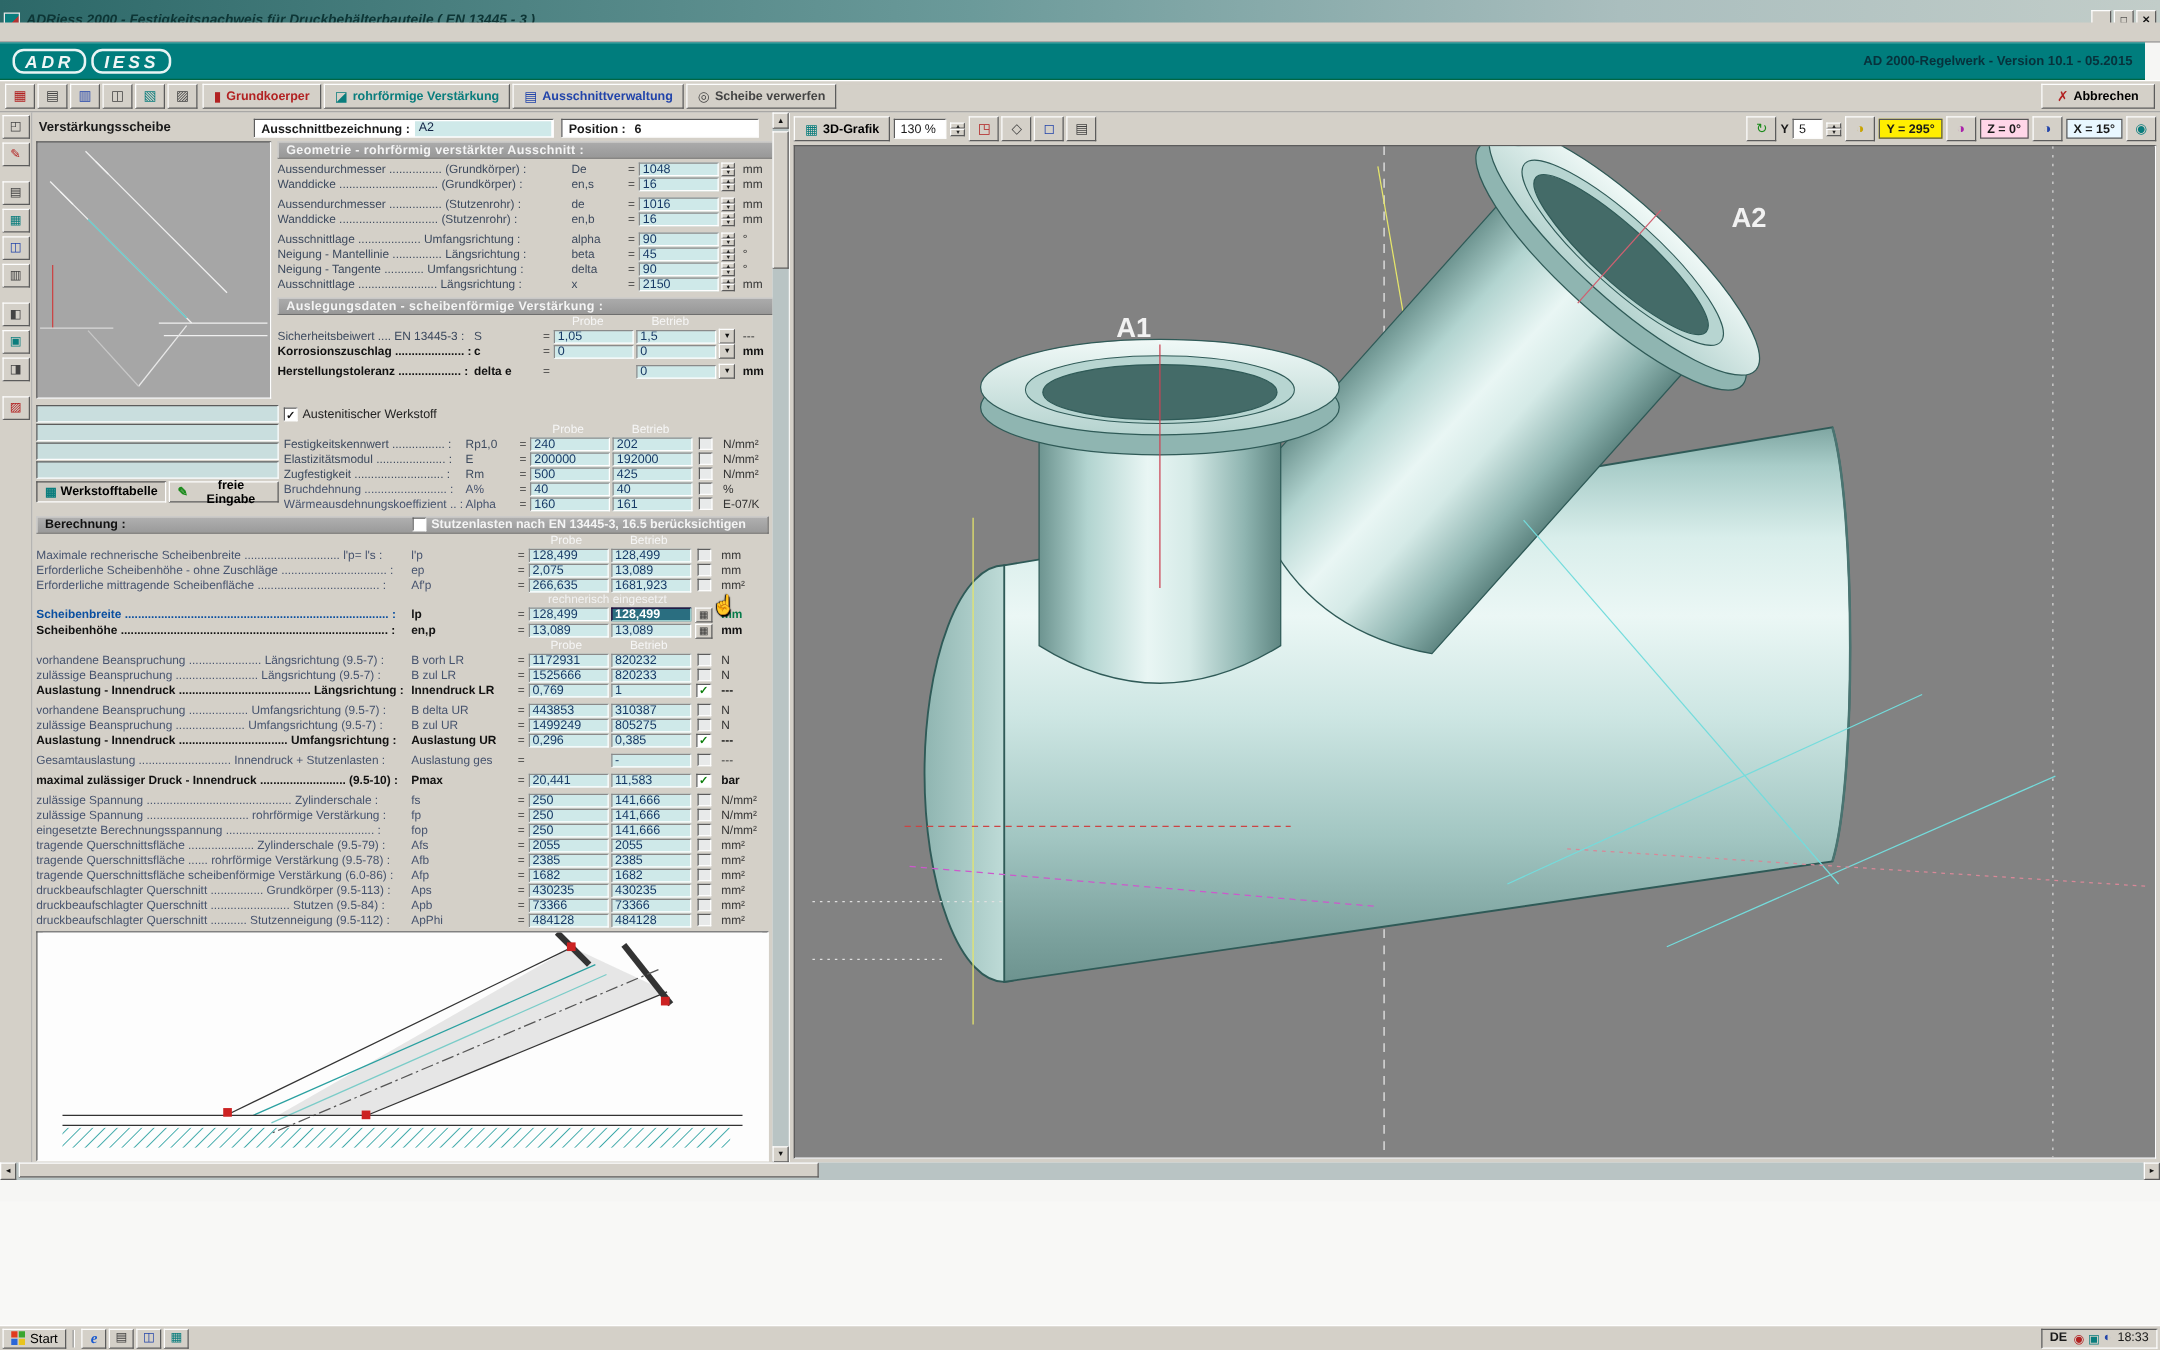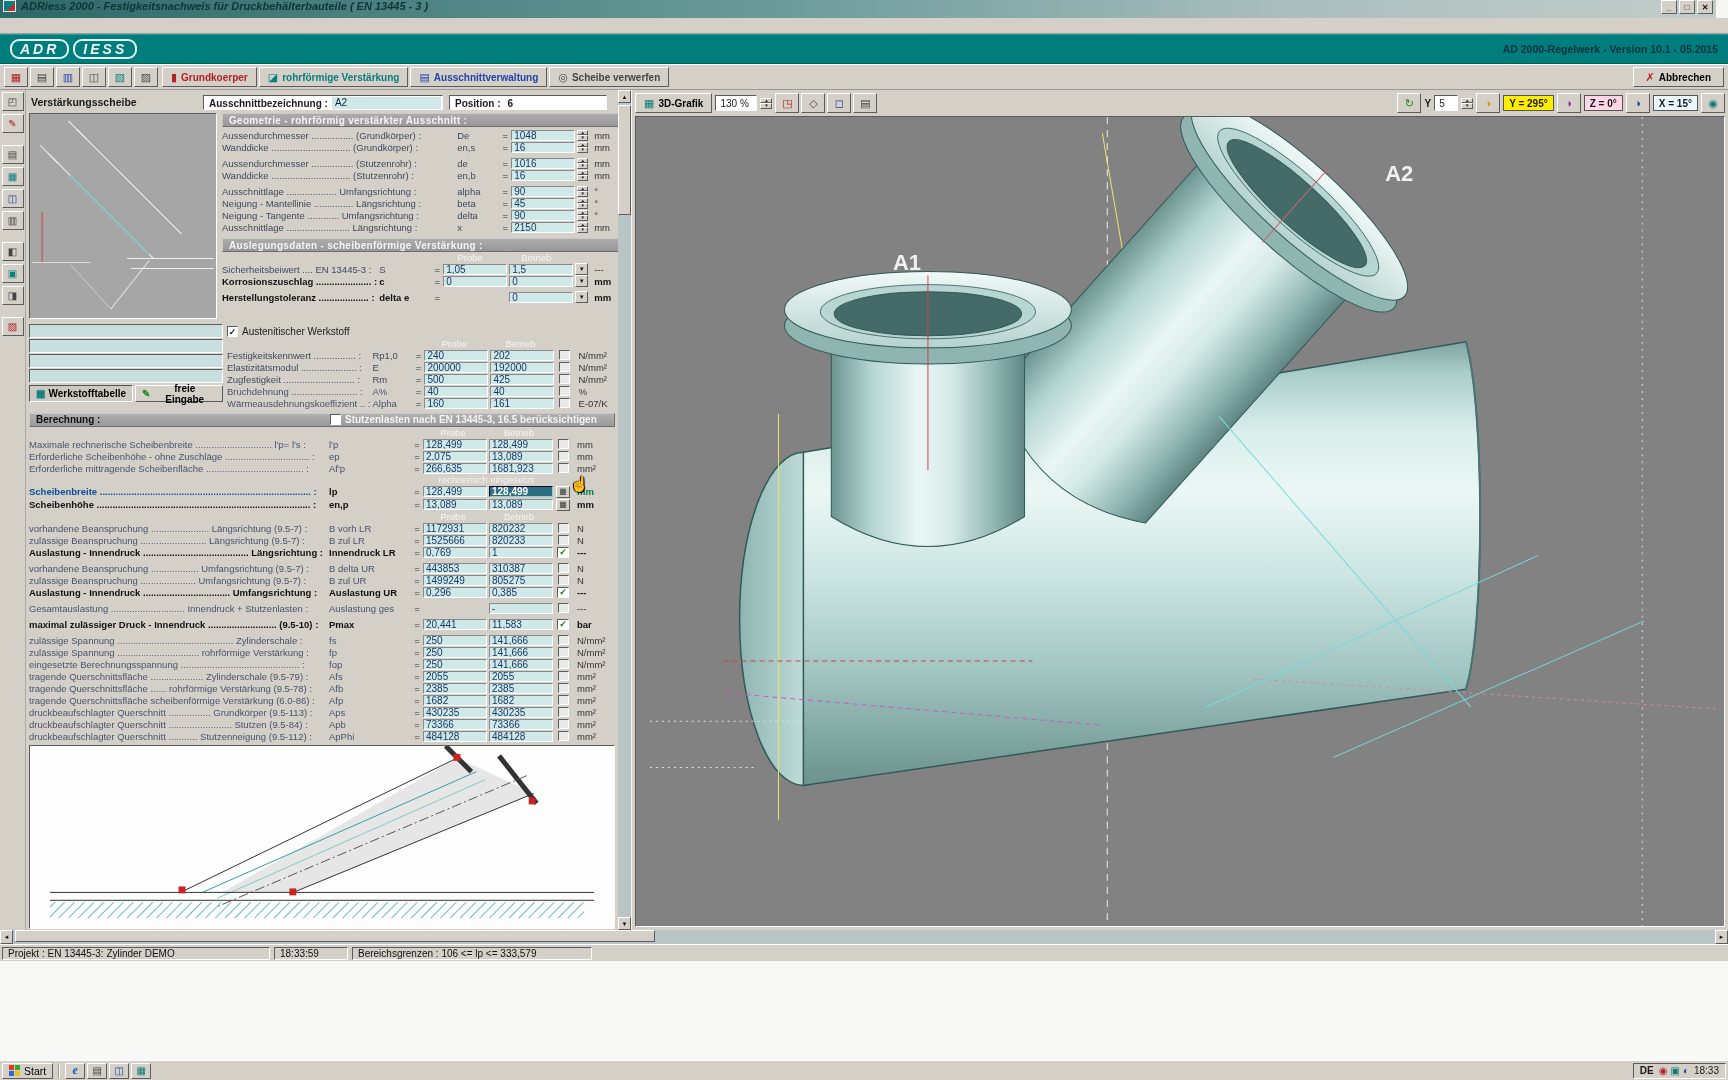--- a/index.html
+++ b/index.html
@@ -17,7 +17,7 @@
   background:var(--face);border:1px solid;border-color:#fdfdfd #5c5c5c #5c5c5c #fdfdfd}
 .sp{flex:1}
 
-.titlebar{position:absolute;left:0;top:0;right:12px;height:22px;display:flex;align-items:flex-start;gap:5px;
+.titlebar{position:absolute;left:0;top:0;right:0;height:22px;display:flex;align-items:flex-end;gap:5px;
   padding:0 3px;background:linear-gradient(90deg,#2c6868,#6b9a9a 45%,#aabebe 75%,#c2cdc9)}
 .appicon{width:13px;height:12px;background:linear-gradient(135deg,#0a7d7d 60%,#b23333 60%);border:1px solid #e8e8e8}
 .ttext{font-style:italic;font-weight:bold;font-size:11px;color:#0d3535}

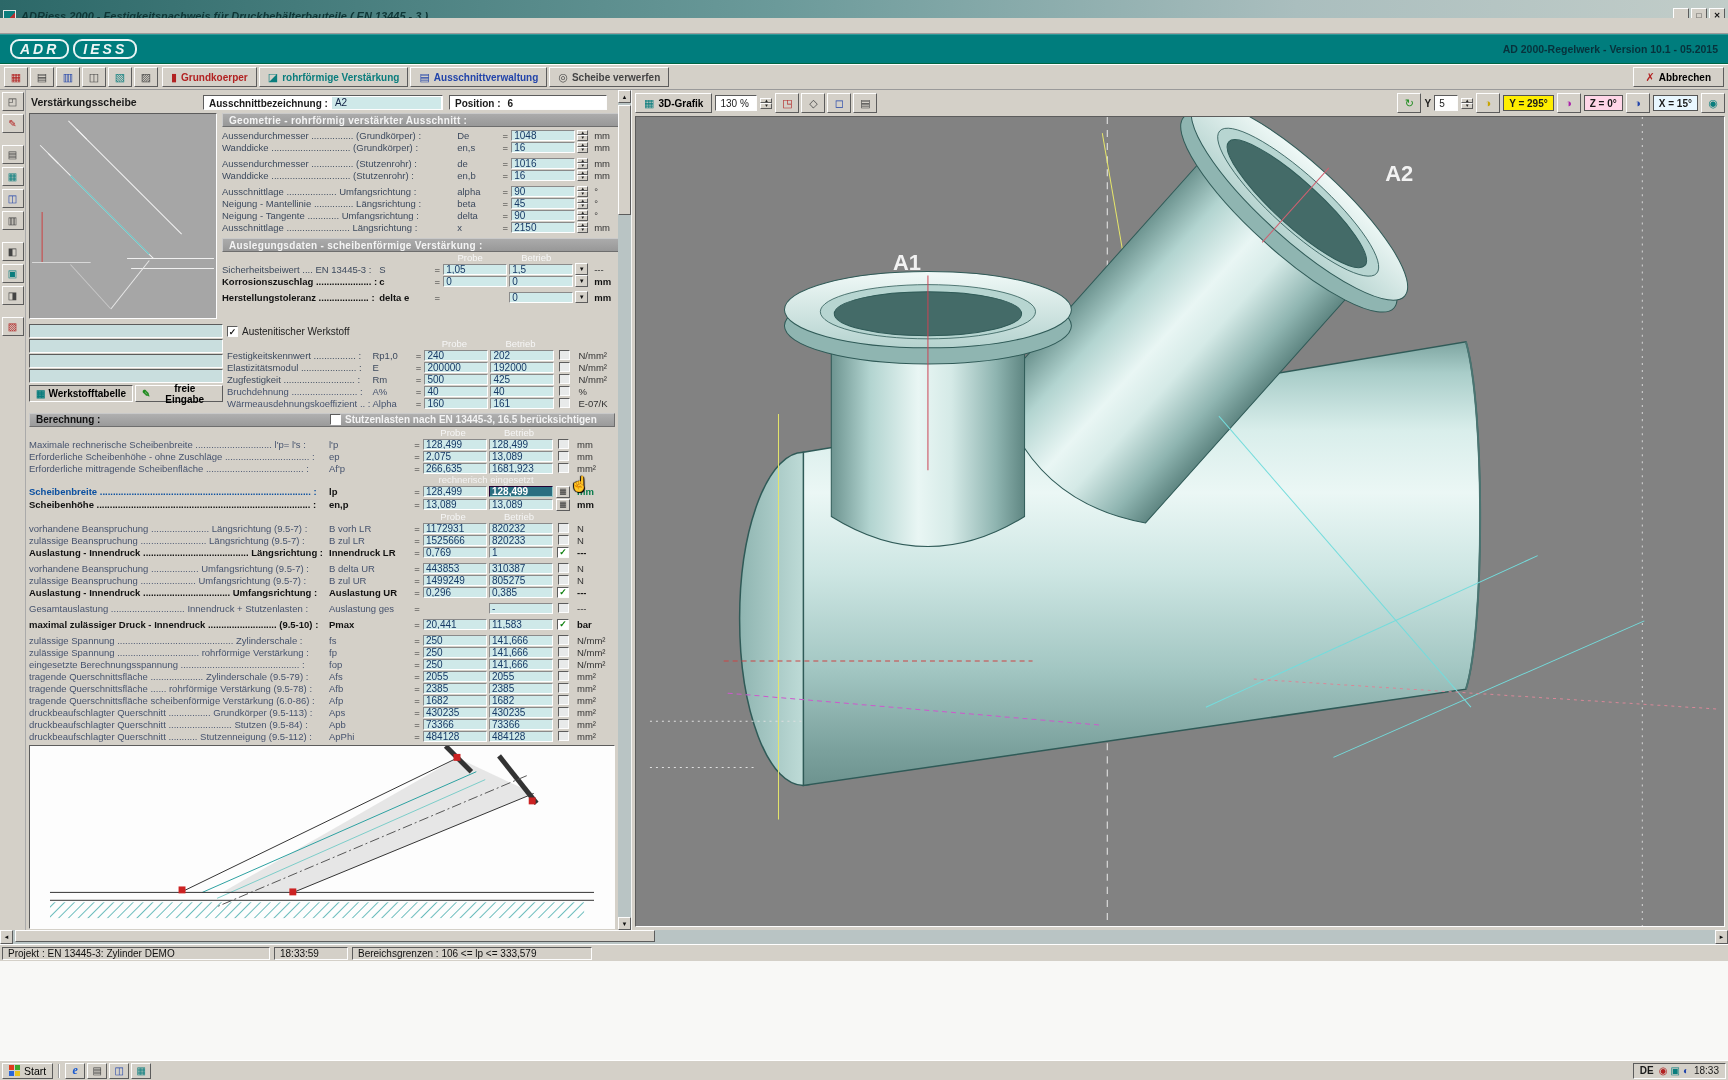--- a/index.html
+++ b/index.html
@@ -28,7 +28,7 @@
   border-bottom:1px solid #9a9a9a;display:flex;align-items:center;padding:0 2px}
 .mitem{padding:1px 7px;font-size:10.5px}
 
-.banner{position:absolute;left:0;top:34px;right:0;height:30px;background:var(--accent);
+.banner{position:absolute;left:0;top:34px;right:12px;height:30px;background:var(--accent);
   display:flex;align-items:center;padding:0 10px;border-top:1px solid #2e9999;border-bottom:1px solid #064}
 .lg1,.lg2{display:inline-block;border:2px solid #e8f4f4;border-radius:9px;padding:0 8px;margin-right:4px;
   color:#eef6f6;font-weight:bold;font-style:italic;font-size:14px;letter-spacing:3px;height:20px;line-height:16px}

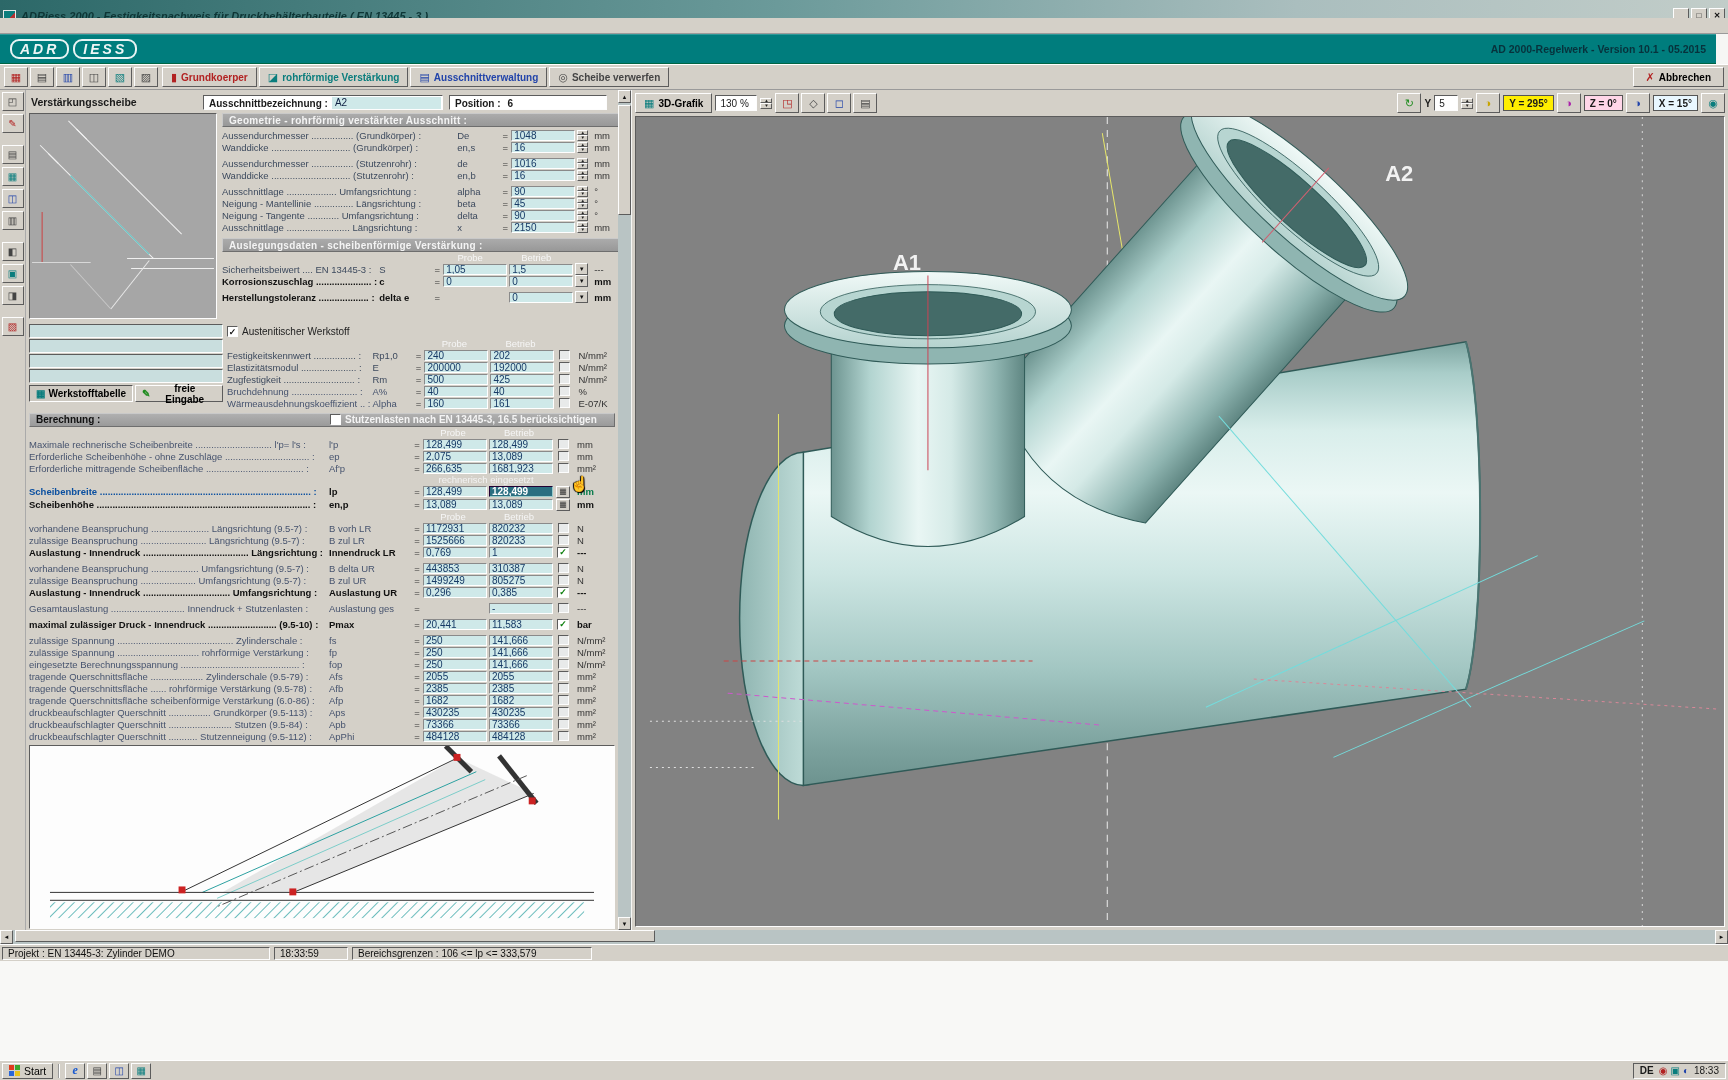--- a/index.html
+++ b/index.html
@@ -952,11 +952,6 @@
     <button class="sarrow">►</button>
   </div>
 
-  <div class="statusbar">
-    <span class="scell sunken" style="width:268px">Projekt :  EN 13445-3: Zylinder DEMO</span>
-    <span class="scell sunken" style="width:74px">18:33:59</span>
-    <span class="scell sunken" style="width:240px">Bereichsgrenzen :  106 &lt;= lp &lt;= 333,579</span>
-  </div>
 
   <div class="gapstrip"></div>
 

